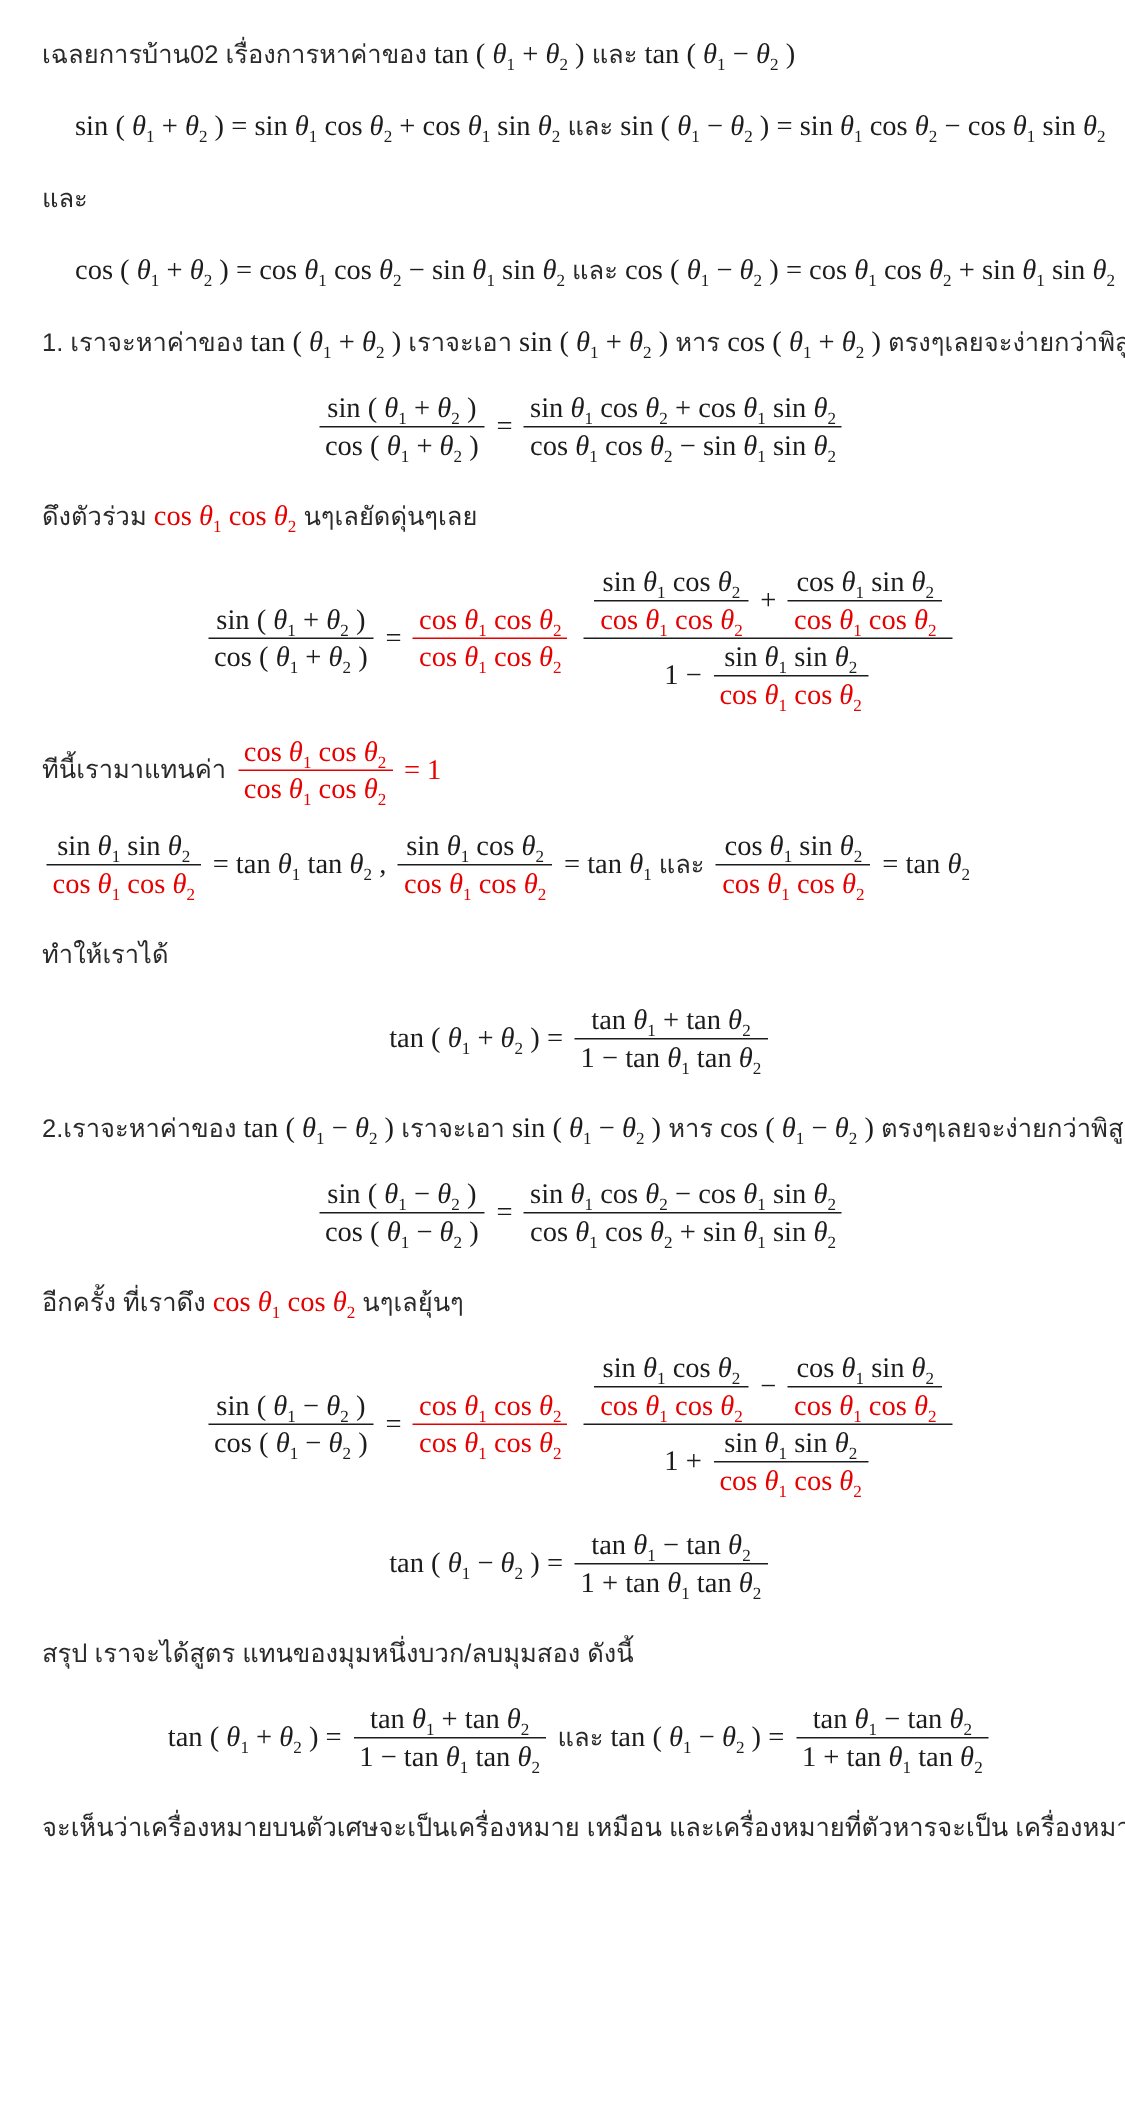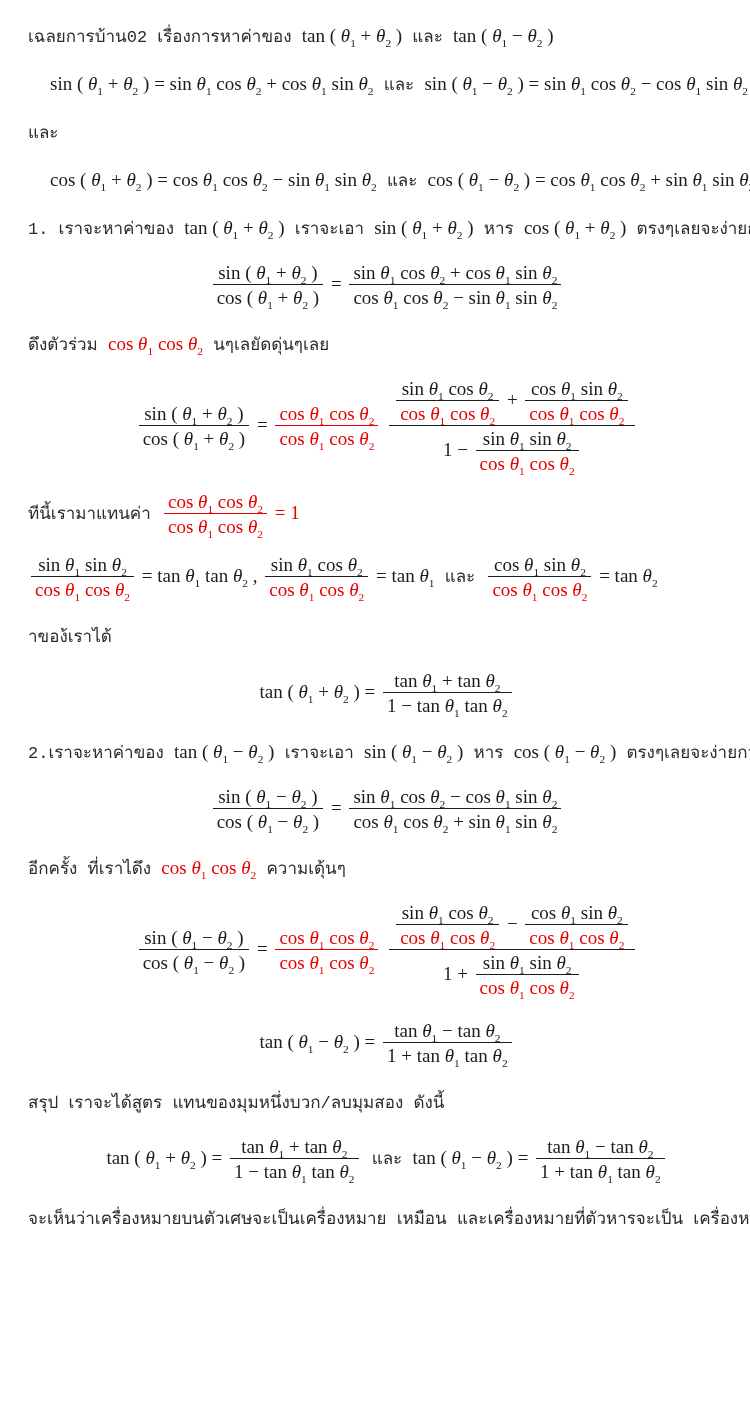--- a/index.html
+++ b/index.html
@@ -22,7 +22,7 @@
   .center{text-align:center;padding-left:22px;}
   .big{margin:16px 0;}
   .txt{
-    font-family:Liberation Mono, monospace;
+    font-family:Liberation Sans, sans-serif;
     font-size:17px;
     color:var(--ink);
   }

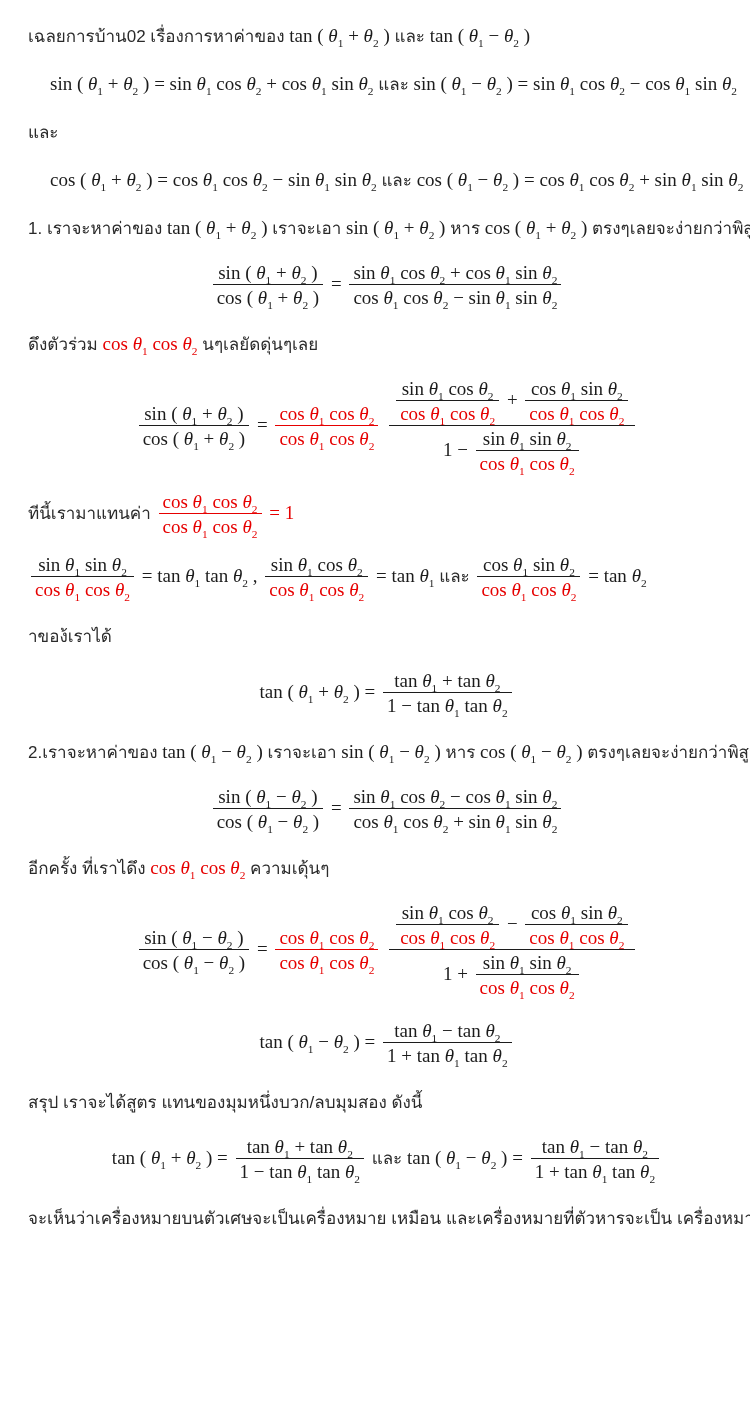--- a/index.html
+++ b/index.html
@@ -68,7 +68,7 @@
     <div class="line center big"><span class="math"><span class="frac"><span class="num">sin ( <span><span class="th">θ</span><sub class="sb">1</sub></span> + <span><span class="th">θ</span><sub class="sb">2</sub></span> )</span><span class="den">cos ( <span><span class="th">θ</span><sub class="sb">1</sub></span> + <span><span class="th">θ</span><sub class="sb">2</sub></span> )</span></span> = <span class="red"><span class="frac"><span class="num">cos <span><span class="th">θ</span><sub class="sb">1</sub></span> cos <span><span class="th">θ</span><sub class="sb">2</sub></span></span><span class="den">cos <span><span class="th">θ</span><sub class="sb">1</sub></span> cos <span><span class="th">θ</span><sub class="sb">2</sub></span></span></span></span> <span class="frac"><span class="num"><span class="frac"><span class="num">sin <span><span class="th">θ</span><sub class="sb">1</sub></span> cos <span><span class="th">θ</span><sub class="sb">2</sub></span></span><span class="den"><span class="red">cos <span><span class="th">θ</span><sub class="sb">1</sub></span> cos <span><span class="th">θ</span><sub class="sb">2</sub></span></span></span></span> + <span class="frac"><span class="num">cos <span><span class="th">θ</span><sub class="sb">1</sub></span> sin <span><span class="th">θ</span><sub class="sb">2</sub></span></span><span class="den"><span class="red">cos <span><span class="th">θ</span><sub class="sb">1</sub></span> cos <span><span class="th">θ</span><sub class="sb">2</sub></span></span></span></span></span><span class="den">1 − <span class="frac"><span class="num">sin <span><span class="th">θ</span><sub class="sb">1</sub></span> sin <span><span class="th">θ</span><sub class="sb">2</sub></span></span><span class="den"><span class="red">cos <span><span class="th">θ</span><sub class="sb">1</sub></span> cos <span><span class="th">θ</span><sub class="sb">2</sub></span></span></span></span></span></span></span></div>
     <div class="line big"><span class="txt">ทีนี้เรามาแทนค่า </span><span class="math"><span class="red"><span class="frac"><span class="num">cos <span><span class="th">θ</span><sub class="sb">1</sub></span> cos <span><span class="th">θ</span><sub class="sb">2</sub></span></span><span class="den">cos <span><span class="th">θ</span><sub class="sb">1</sub></span> cos <span><span class="th">θ</span><sub class="sb">2</sub></span></span></span> = 1</span></span></div>
     <div class="line big"><span class="math"><span class="frac"><span class="num">sin <span><span class="th">θ</span><sub class="sb">1</sub></span> sin <span><span class="th">θ</span><sub class="sb">2</sub></span></span><span class="den"><span class="red">cos <span><span class="th">θ</span><sub class="sb">1</sub></span> cos <span><span class="th">θ</span><sub class="sb">2</sub></span></span></span></span> = tan <span><span class="th">θ</span><sub class="sb">1</sub></span> tan <span><span class="th">θ</span><sub class="sb">2</sub></span> ,  <span class="frac"><span class="num">sin <span><span class="th">θ</span><sub class="sb">1</sub></span> cos <span><span class="th">θ</span><sub class="sb">2</sub></span></span><span class="den"><span class="red">cos <span><span class="th">θ</span><sub class="sb">1</sub></span> cos <span><span class="th">θ</span><sub class="sb">2</sub></span></span></span></span> = tan <span><span class="th">θ</span><sub class="sb">1</sub></span></span><span class="txt">  และ  </span><span class="math"><span class="frac"><span class="num">cos <span><span class="th">θ</span><sub class="sb">1</sub></span> sin <span><span class="th">θ</span><sub class="sb">2</sub></span></span><span class="den"><span class="red">cos <span><span class="th">θ</span><sub class="sb">1</sub></span> cos <span><span class="th">θ</span><sub class="sb">2</sub></span></span></span></span> = tan <span><span class="th">θ</span><sub class="sb">2</sub></span></span></div>
-    <div class="line "><span class="txt">าของ้เราได้</span></div>
+    <div class="line "><span class="txt">ทำให้เราได้</span></div>
     <div class="line center"><span class="math">tan ( <span><span class="th">θ</span><sub class="sb">1</sub></span> + <span><span class="th">θ</span><sub class="sb">2</sub></span> ) = <span class="frac"><span class="num">tan <span><span class="th">θ</span><sub class="sb">1</sub></span> + tan <span><span class="th">θ</span><sub class="sb">2</sub></span></span><span class="den">1 − tan <span><span class="th">θ</span><sub class="sb">1</sub></span> tan <span><span class="th">θ</span><sub class="sb">2</sub></span></span></span></span></div>
     <div class="line "><span class="txt">2.เราจะหาค่าของ </span><span class="math">tan ( <span><span class="th">θ</span><sub class="sb">1</sub></span> − <span><span class="th">θ</span><sub class="sb">2</sub></span> )</span><span class="txt"> เราจะเอา </span><span class="math">sin ( <span><span class="th">θ</span><sub class="sb">1</sub></span> − <span><span class="th">θ</span><sub class="sb">2</sub></span> )</span><span class="txt"> หาร </span><span class="math">cos ( <span><span class="th">θ</span><sub class="sb">1</sub></span> − <span><span class="th">θ</span><sub class="sb">2</sub></span> )</span><span class="txt"> ตรงๆเลยจะง่ายกว่าพิสูจน์จากรูปครับ</span></div>
     <div class="line center"><span class="math"><span class="frac"><span class="num">sin ( <span><span class="th">θ</span><sub class="sb">1</sub></span> − <span><span class="th">θ</span><sub class="sb">2</sub></span> )</span><span class="den">cos ( <span><span class="th">θ</span><sub class="sb">1</sub></span> − <span><span class="th">θ</span><sub class="sb">2</sub></span> )</span></span> = <span class="frac"><span class="num">sin <span><span class="th">θ</span><sub class="sb">1</sub></span> cos <span><span class="th">θ</span><sub class="sb">2</sub></span> − cos <span><span class="th">θ</span><sub class="sb">1</sub></span> sin <span><span class="th">θ</span><sub class="sb">2</sub></span></span><span class="den">cos <span><span class="th">θ</span><sub class="sb">1</sub></span> cos <span><span class="th">θ</span><sub class="sb">2</sub></span> + sin <span><span class="th">θ</span><sub class="sb">1</sub></span> sin <span><span class="th">θ</span><sub class="sb">2</sub></span></span></span></span></div>

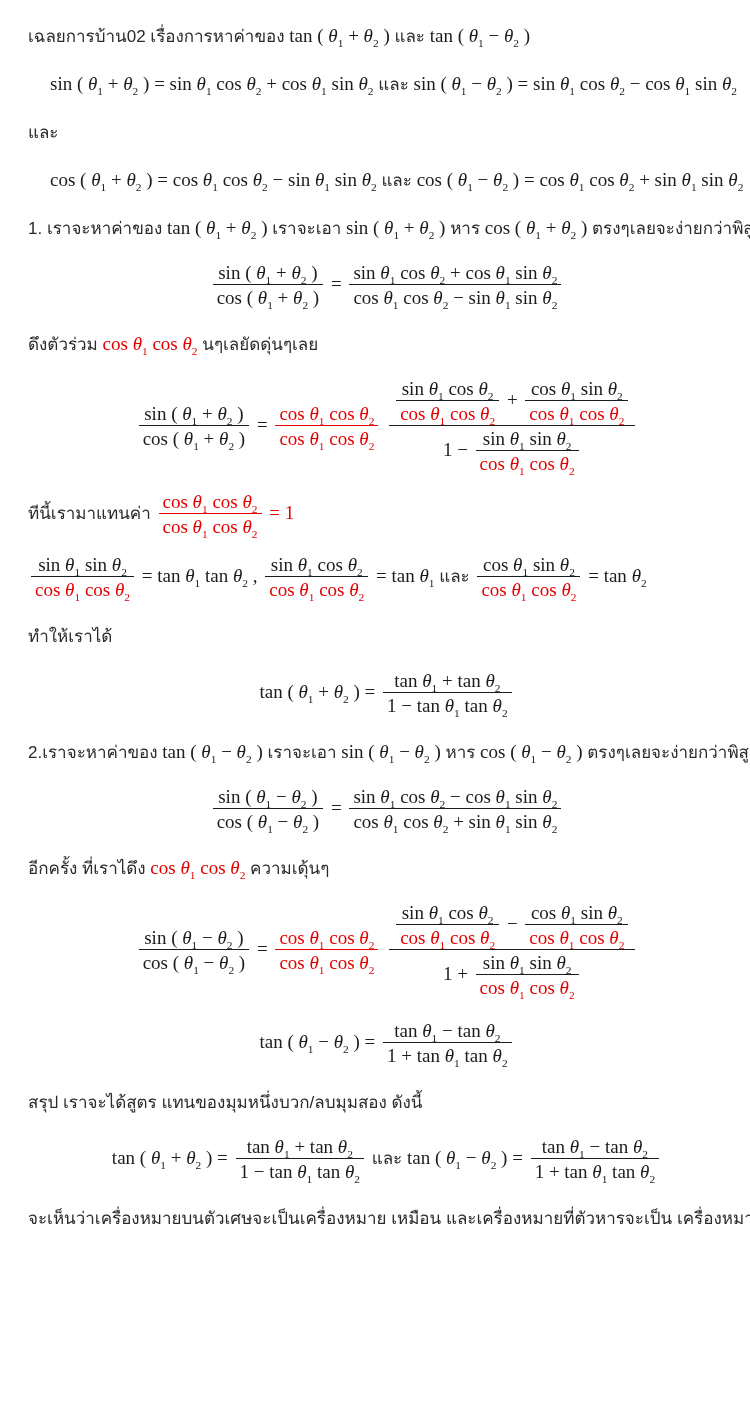--- a/index.html
+++ b/index.html
@@ -72,7 +72,7 @@
     <div class="line center"><span class="math">tan ( <span><span class="th">θ</span><sub class="sb">1</sub></span> + <span><span class="th">θ</span><sub class="sb">2</sub></span> ) = <span class="frac"><span class="num">tan <span><span class="th">θ</span><sub class="sb">1</sub></span> + tan <span><span class="th">θ</span><sub class="sb">2</sub></span></span><span class="den">1 − tan <span><span class="th">θ</span><sub class="sb">1</sub></span> tan <span><span class="th">θ</span><sub class="sb">2</sub></span></span></span></span></div>
     <div class="line "><span class="txt">2.เราจะหาค่าของ </span><span class="math">tan ( <span><span class="th">θ</span><sub class="sb">1</sub></span> − <span><span class="th">θ</span><sub class="sb">2</sub></span> )</span><span class="txt"> เราจะเอา </span><span class="math">sin ( <span><span class="th">θ</span><sub class="sb">1</sub></span> − <span><span class="th">θ</span><sub class="sb">2</sub></span> )</span><span class="txt"> หาร </span><span class="math">cos ( <span><span class="th">θ</span><sub class="sb">1</sub></span> − <span><span class="th">θ</span><sub class="sb">2</sub></span> )</span><span class="txt"> ตรงๆเลยจะง่ายกว่าพิสูจน์จากรูปครับ</span></div>
     <div class="line center"><span class="math"><span class="frac"><span class="num">sin ( <span><span class="th">θ</span><sub class="sb">1</sub></span> − <span><span class="th">θ</span><sub class="sb">2</sub></span> )</span><span class="den">cos ( <span><span class="th">θ</span><sub class="sb">1</sub></span> − <span><span class="th">θ</span><sub class="sb">2</sub></span> )</span></span> = <span class="frac"><span class="num">sin <span><span class="th">θ</span><sub class="sb">1</sub></span> cos <span><span class="th">θ</span><sub class="sb">2</sub></span> − cos <span><span class="th">θ</span><sub class="sb">1</sub></span> sin <span><span class="th">θ</span><sub class="sb">2</sub></span></span><span class="den">cos <span><span class="th">θ</span><sub class="sb">1</sub></span> cos <span><span class="th">θ</span><sub class="sb">2</sub></span> + sin <span><span class="th">θ</span><sub class="sb">1</sub></span> sin <span><span class="th">θ</span><sub class="sb">2</sub></span></span></span></span></div>
-    <div class="line "><span class="txt">อีกครั้ง ที่เราไดึง </span><span class="math"><span class="red">cos <span><span class="th">θ</span><sub class="sb">1</sub></span> cos <span><span class="th">θ</span><sub class="sb">2</sub></span></span></span><span class="txt"> ความเดุ้นๆ</span></div>
+    <div class="line "><span class="txt">อีกครั้ง ที่เราดึง </span><span class="math"><span class="red">cos <span><span class="th">θ</span><sub class="sb">1</sub></span> cos <span><span class="th">θ</span><sub class="sb">2</sub></span></span></span><span class="txt"> ความเดุ้นๆ</span></div>
     <div class="line center big"><span class="math"><span class="frac"><span class="num">sin ( <span><span class="th">θ</span><sub class="sb">1</sub></span> − <span><span class="th">θ</span><sub class="sb">2</sub></span> )</span><span class="den">cos ( <span><span class="th">θ</span><sub class="sb">1</sub></span> − <span><span class="th">θ</span><sub class="sb">2</sub></span> )</span></span> = <span class="red"><span class="frac"><span class="num">cos <span><span class="th">θ</span><sub class="sb">1</sub></span> cos <span><span class="th">θ</span><sub class="sb">2</sub></span></span><span class="den">cos <span><span class="th">θ</span><sub class="sb">1</sub></span> cos <span><span class="th">θ</span><sub class="sb">2</sub></span></span></span></span> <span class="frac"><span class="num"><span class="frac"><span class="num">sin <span><span class="th">θ</span><sub class="sb">1</sub></span> cos <span><span class="th">θ</span><sub class="sb">2</sub></span></span><span class="den"><span class="red">cos <span><span class="th">θ</span><sub class="sb">1</sub></span> cos <span><span class="th">θ</span><sub class="sb">2</sub></span></span></span></span> − <span class="frac"><span class="num">cos <span><span class="th">θ</span><sub class="sb">1</sub></span> sin <span><span class="th">θ</span><sub class="sb">2</sub></span></span><span class="den"><span class="red">cos <span><span class="th">θ</span><sub class="sb">1</sub></span> cos <span><span class="th">θ</span><sub class="sb">2</sub></span></span></span></span></span><span class="den">1 + <span class="frac"><span class="num">sin <span><span class="th">θ</span><sub class="sb">1</sub></span> sin <span><span class="th">θ</span><sub class="sb">2</sub></span></span><span class="den"><span class="red">cos <span><span class="th">θ</span><sub class="sb">1</sub></span> cos <span><span class="th">θ</span><sub class="sb">2</sub></span></span></span></span></span></span></span></div>
     <div class="line center"><span class="math">tan ( <span><span class="th">θ</span><sub class="sb">1</sub></span> − <span><span class="th">θ</span><sub class="sb">2</sub></span> ) = <span class="frac"><span class="num">tan <span><span class="th">θ</span><sub class="sb">1</sub></span> − tan <span><span class="th">θ</span><sub class="sb">2</sub></span></span><span class="den">1 + tan <span><span class="th">θ</span><sub class="sb">1</sub></span> tan <span><span class="th">θ</span><sub class="sb">2</sub></span></span></span></span></div>
     <div class="line "><span class="txt">สรุป เราจะได้สูตร แทนของมุมหนึ่งบวก/ลบมุมสอง ดังนี้</span></div>

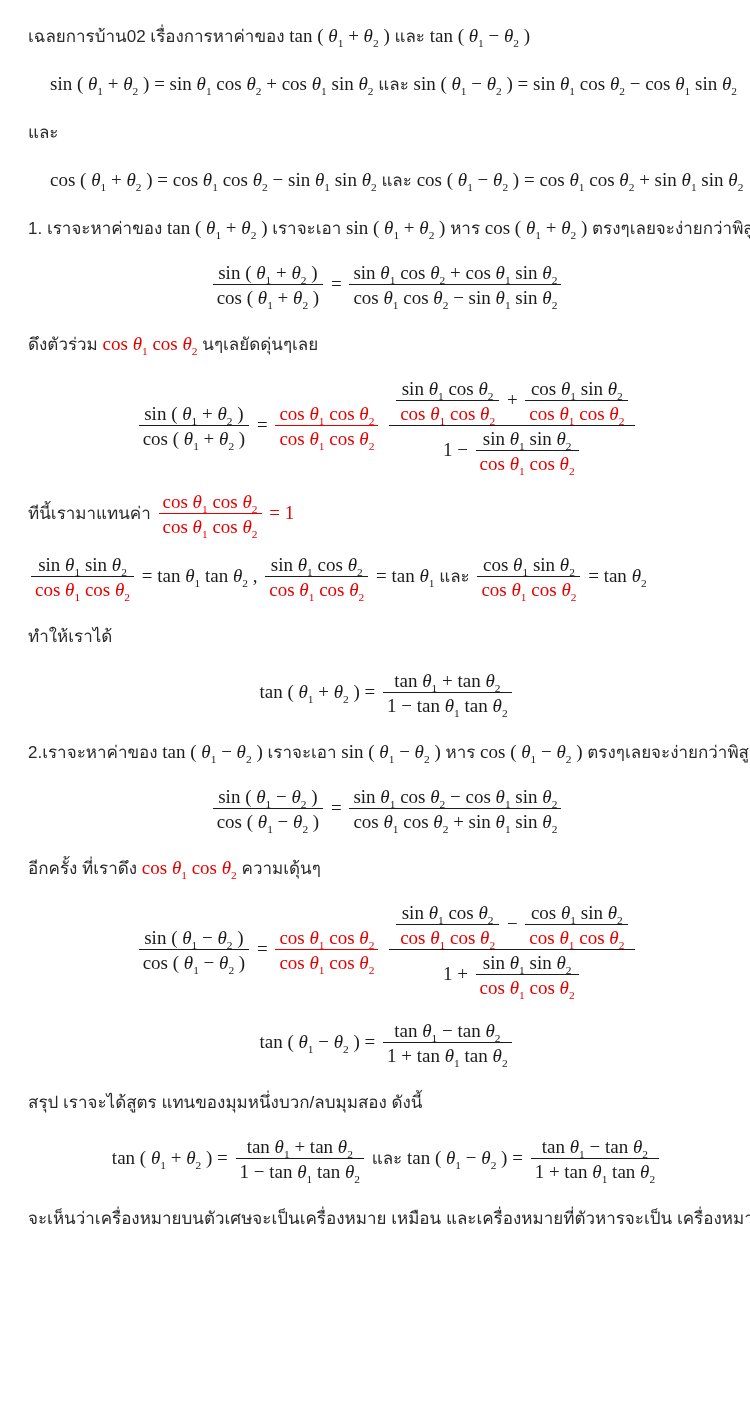--- a/index.html
+++ b/index.html
@@ -72,7 +72,7 @@
     <div class="line center"><span class="math">tan ( <span><span class="th">θ</span><sub class="sb">1</sub></span> + <span><span class="th">θ</span><sub class="sb">2</sub></span> ) = <span class="frac"><span class="num">tan <span><span class="th">θ</span><sub class="sb">1</sub></span> + tan <span><span class="th">θ</span><sub class="sb">2</sub></span></span><span class="den">1 − tan <span><span class="th">θ</span><sub class="sb">1</sub></span> tan <span><span class="th">θ</span><sub class="sb">2</sub></span></span></span></span></div>
     <div class="line "><span class="txt">2.เราจะหาค่าของ </span><span class="math">tan ( <span><span class="th">θ</span><sub class="sb">1</sub></span> − <span><span class="th">θ</span><sub class="sb">2</sub></span> )</span><span class="txt"> เราจะเอา </span><span class="math">sin ( <span><span class="th">θ</span><sub class="sb">1</sub></span> − <span><span class="th">θ</span><sub class="sb">2</sub></span> )</span><span class="txt"> หาร </span><span class="math">cos ( <span><span class="th">θ</span><sub class="sb">1</sub></span> − <span><span class="th">θ</span><sub class="sb">2</sub></span> )</span><span class="txt"> ตรงๆเลยจะง่ายกว่าพิสูจน์จากรูปครับ</span></div>
     <div class="line center"><span class="math"><span class="frac"><span class="num">sin ( <span><span class="th">θ</span><sub class="sb">1</sub></span> − <span><span class="th">θ</span><sub class="sb">2</sub></span> )</span><span class="den">cos ( <span><span class="th">θ</span><sub class="sb">1</sub></span> − <span><span class="th">θ</span><sub class="sb">2</sub></span> )</span></span> = <span class="frac"><span class="num">sin <span><span class="th">θ</span><sub class="sb">1</sub></span> cos <span><span class="th">θ</span><sub class="sb">2</sub></span> − cos <span><span class="th">θ</span><sub class="sb">1</sub></span> sin <span><span class="th">θ</span><sub class="sb">2</sub></span></span><span class="den">cos <span><span class="th">θ</span><sub class="sb">1</sub></span> cos <span><span class="th">θ</span><sub class="sb">2</sub></span> + sin <span><span class="th">θ</span><sub class="sb">1</sub></span> sin <span><span class="th">θ</span><sub class="sb">2</sub></span></span></span></span></div>
-    <div class="line "><span class="txt">อีกครั้ง ที่เราดึง </span><span class="math"><span class="red">cos <span><span class="th">θ</span><sub class="sb">1</sub></span> cos <span><span class="th">θ</span><sub class="sb">2</sub></span></span></span><span class="txt"> ความเดุ้นๆ</span></div>
+    <div class="line "><span class="txt">อีกครั้ง ที่เราดึง </span><span class="math"><span class="red">cos <span><span class="th">θ</span><sub class="sb">1</sub></span> cos <span><span class="th">θ</span><sub class="sb">2</sub></span></span></span><span class="txt"> นๆเลยุ้นๆ</span></div>
     <div class="line center big"><span class="math"><span class="frac"><span class="num">sin ( <span><span class="th">θ</span><sub class="sb">1</sub></span> − <span><span class="th">θ</span><sub class="sb">2</sub></span> )</span><span class="den">cos ( <span><span class="th">θ</span><sub class="sb">1</sub></span> − <span><span class="th">θ</span><sub class="sb">2</sub></span> )</span></span> = <span class="red"><span class="frac"><span class="num">cos <span><span class="th">θ</span><sub class="sb">1</sub></span> cos <span><span class="th">θ</span><sub class="sb">2</sub></span></span><span class="den">cos <span><span class="th">θ</span><sub class="sb">1</sub></span> cos <span><span class="th">θ</span><sub class="sb">2</sub></span></span></span></span> <span class="frac"><span class="num"><span class="frac"><span class="num">sin <span><span class="th">θ</span><sub class="sb">1</sub></span> cos <span><span class="th">θ</span><sub class="sb">2</sub></span></span><span class="den"><span class="red">cos <span><span class="th">θ</span><sub class="sb">1</sub></span> cos <span><span class="th">θ</span><sub class="sb">2</sub></span></span></span></span> − <span class="frac"><span class="num">cos <span><span class="th">θ</span><sub class="sb">1</sub></span> sin <span><span class="th">θ</span><sub class="sb">2</sub></span></span><span class="den"><span class="red">cos <span><span class="th">θ</span><sub class="sb">1</sub></span> cos <span><span class="th">θ</span><sub class="sb">2</sub></span></span></span></span></span><span class="den">1 + <span class="frac"><span class="num">sin <span><span class="th">θ</span><sub class="sb">1</sub></span> sin <span><span class="th">θ</span><sub class="sb">2</sub></span></span><span class="den"><span class="red">cos <span><span class="th">θ</span><sub class="sb">1</sub></span> cos <span><span class="th">θ</span><sub class="sb">2</sub></span></span></span></span></span></span></span></div>
     <div class="line center"><span class="math">tan ( <span><span class="th">θ</span><sub class="sb">1</sub></span> − <span><span class="th">θ</span><sub class="sb">2</sub></span> ) = <span class="frac"><span class="num">tan <span><span class="th">θ</span><sub class="sb">1</sub></span> − tan <span><span class="th">θ</span><sub class="sb">2</sub></span></span><span class="den">1 + tan <span><span class="th">θ</span><sub class="sb">1</sub></span> tan <span><span class="th">θ</span><sub class="sb">2</sub></span></span></span></span></div>
     <div class="line "><span class="txt">สรุป เราจะได้สูตร แทนของมุมหนึ่งบวก/ลบมุมสอง ดังนี้</span></div>

